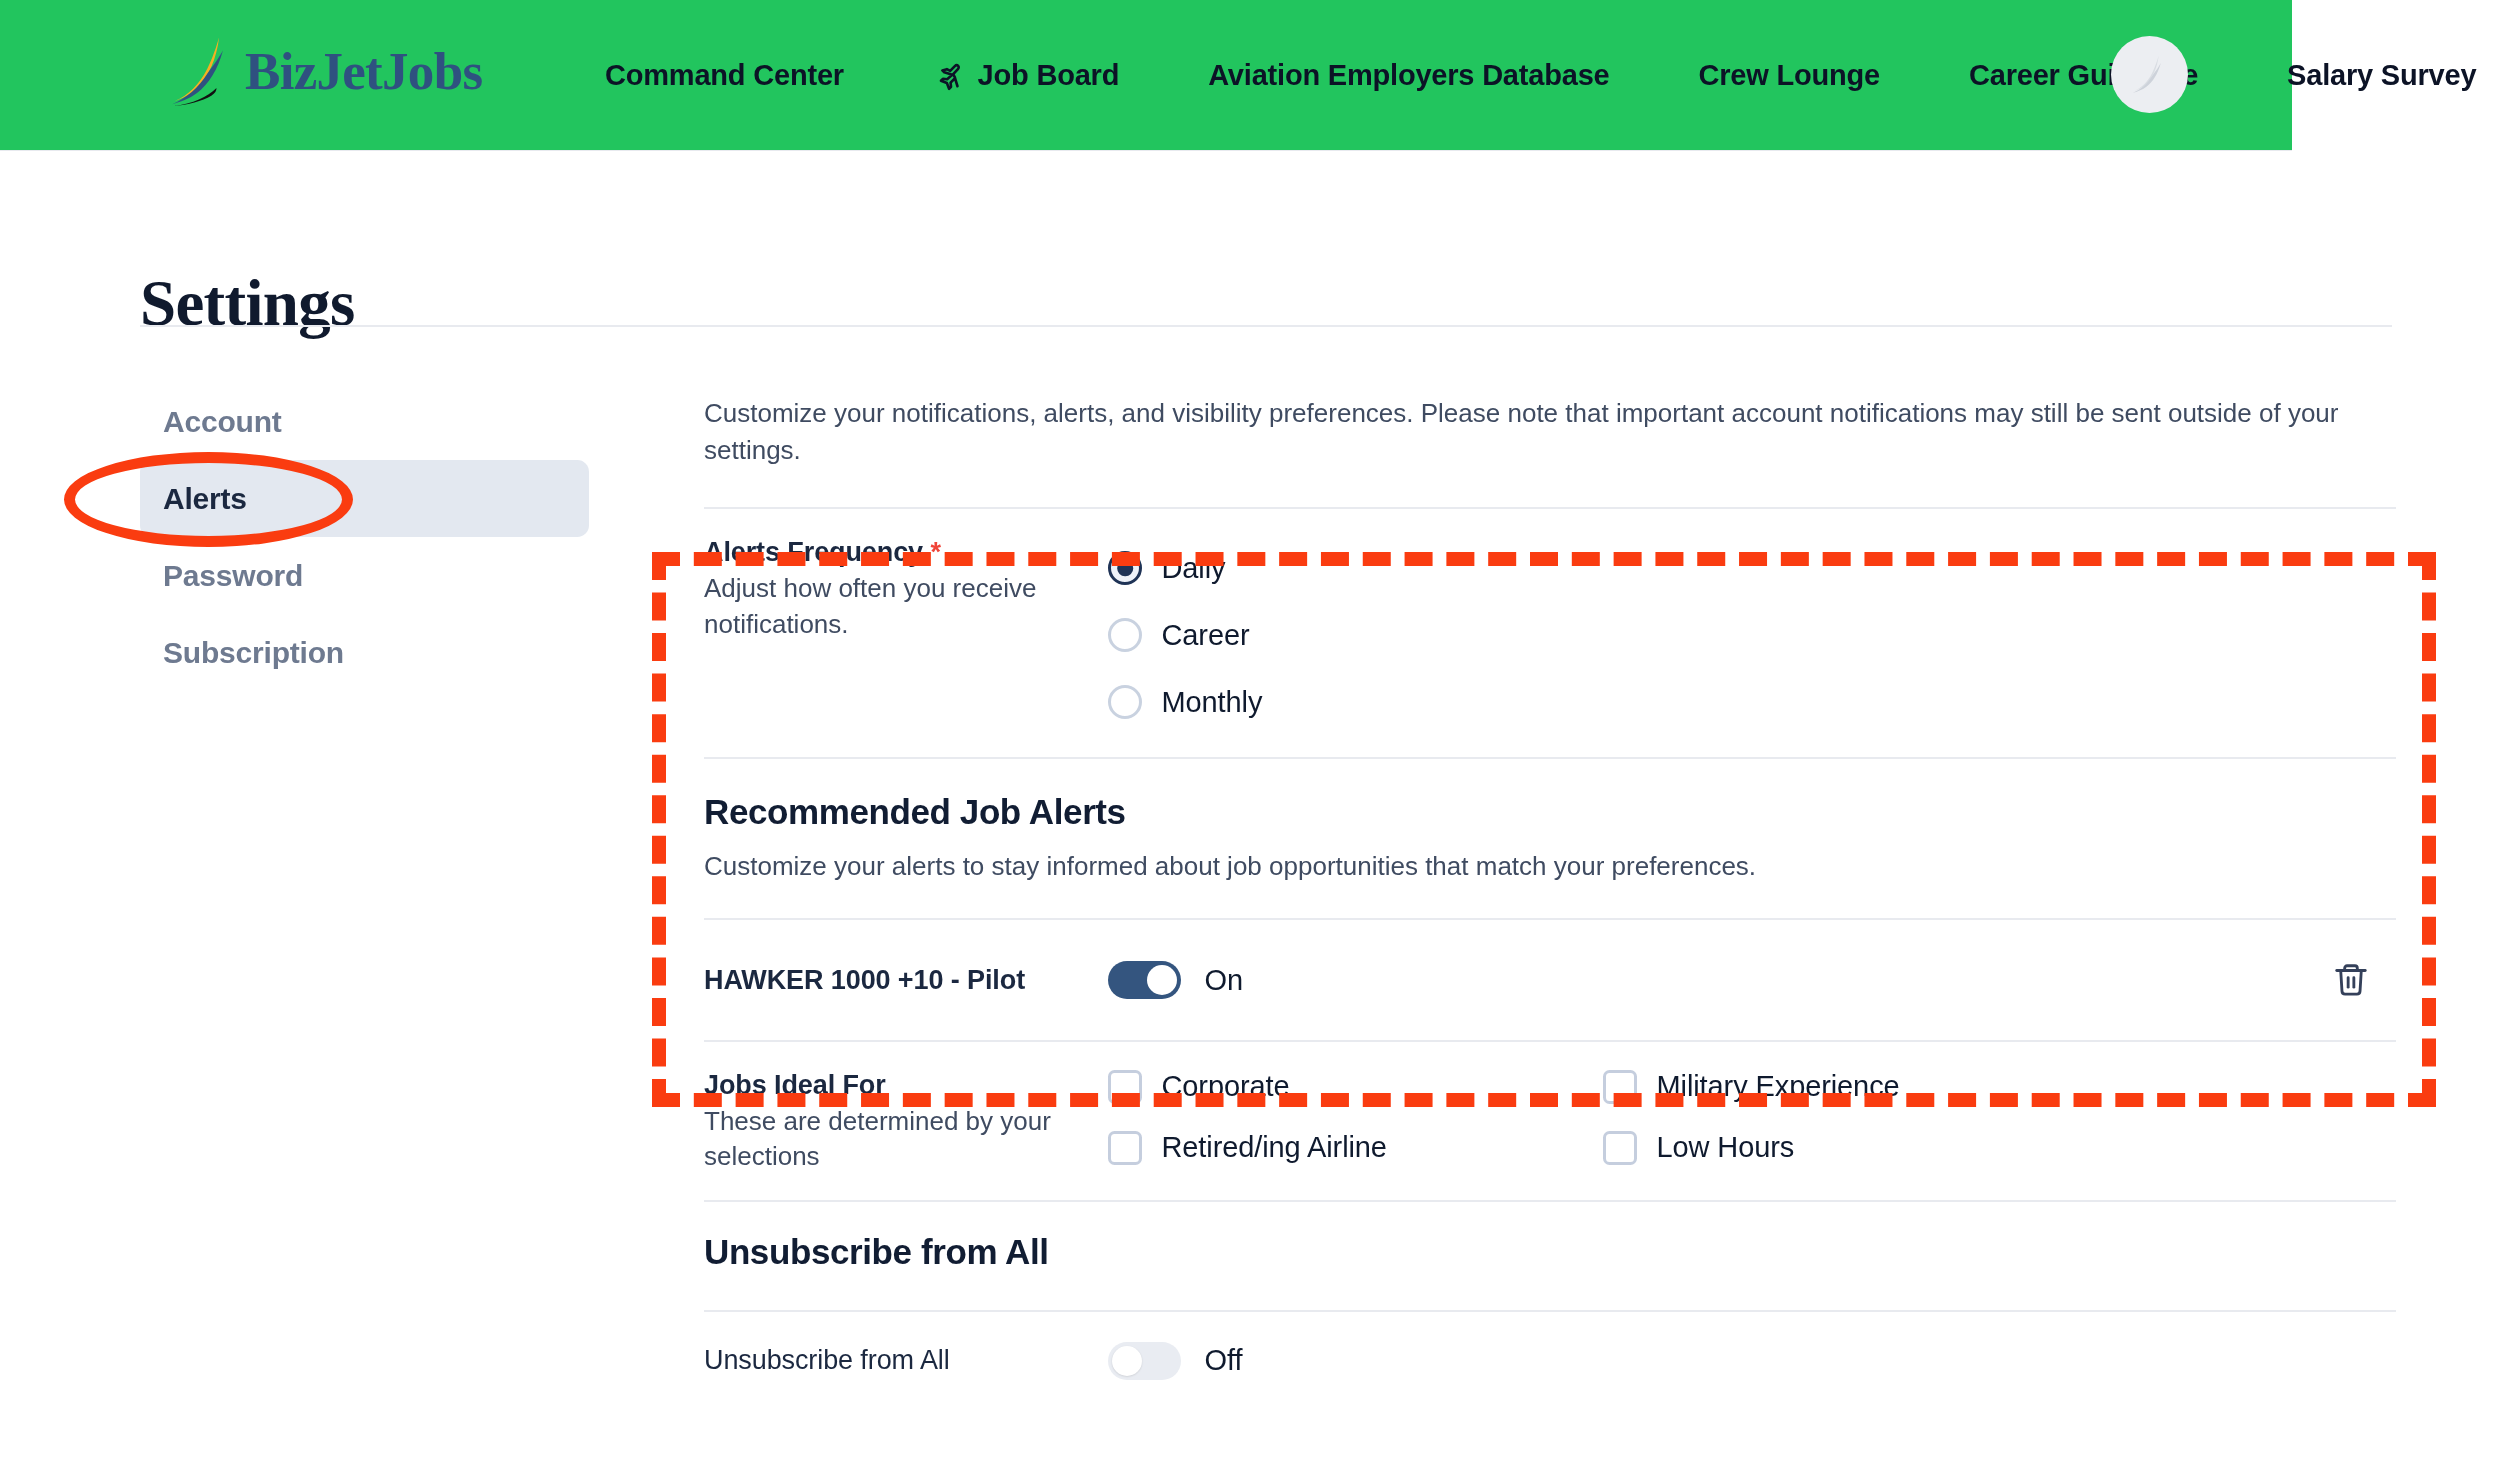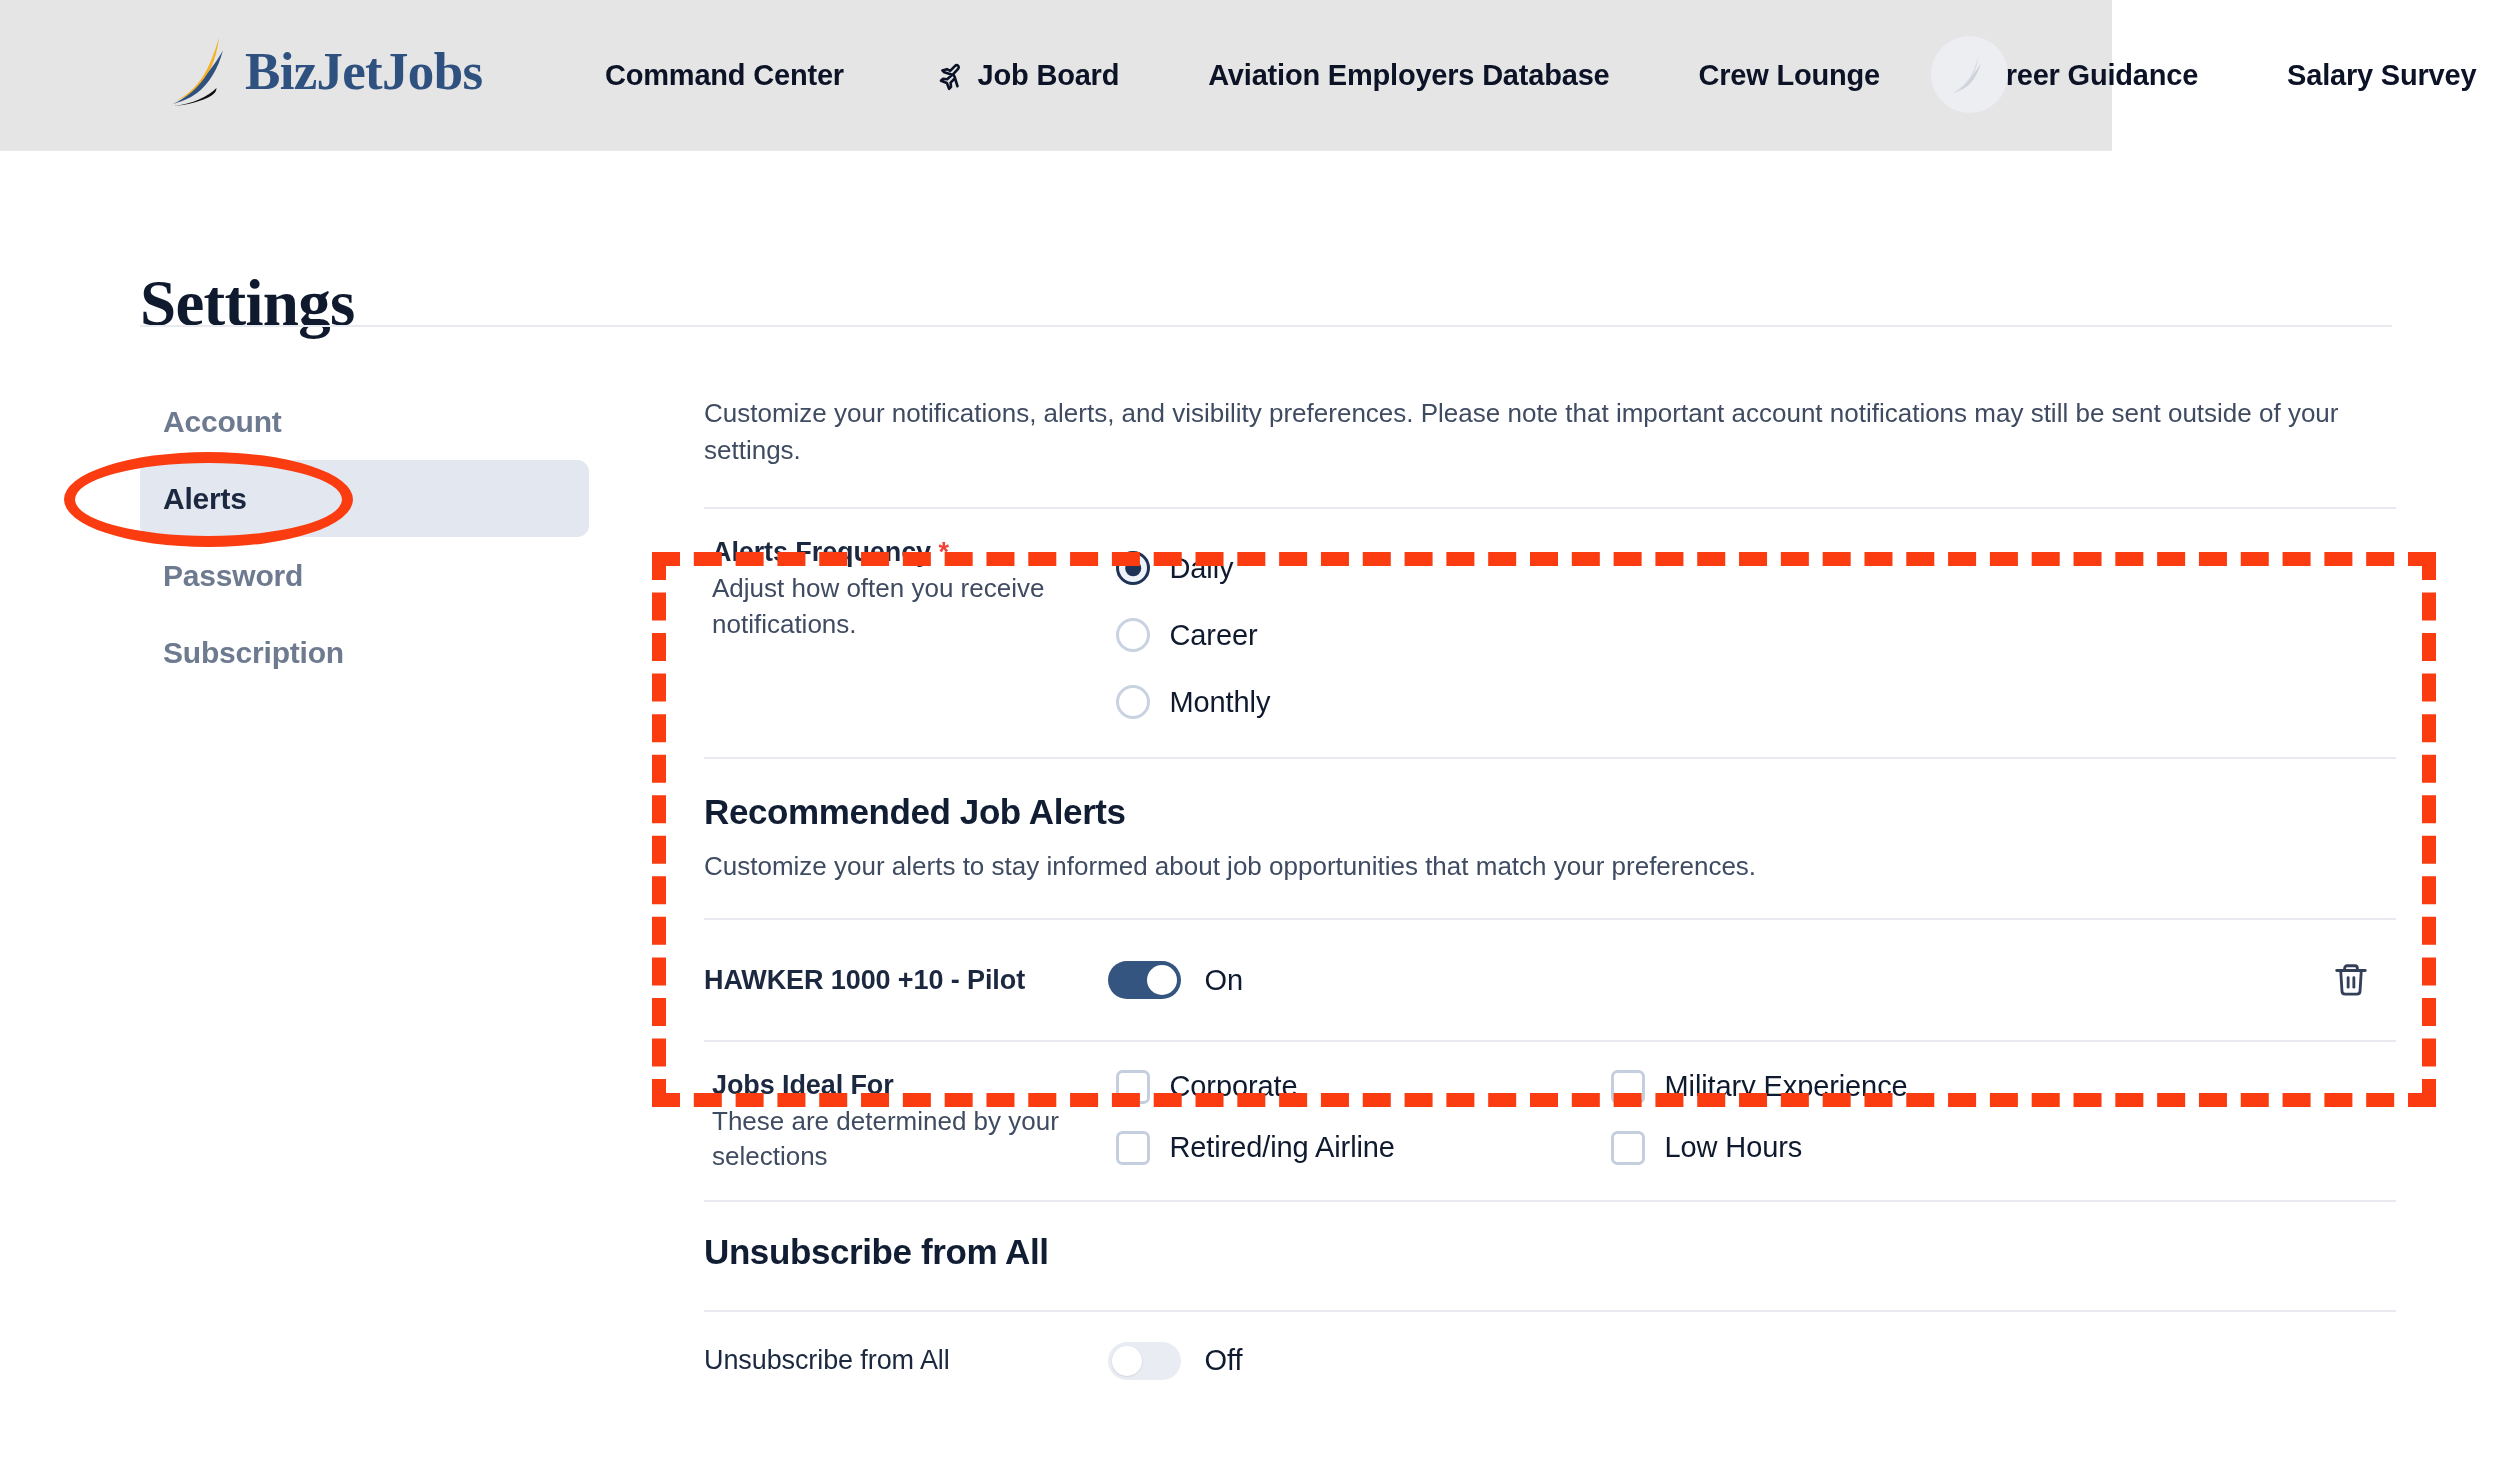--- a/index.html
+++ b/index.html
@@ -24,9 +24,9 @@
   .header {
     position: absolute;
     top: 0; left: 0;
-    width: 2112px;
+    width: 2292px;
     height: 151px;
-    background: #e5e5e5;
+    background: #22c55e;
     border-bottom: 1.3px solid #e8eaef;
     display: flex;
     align-items: center;

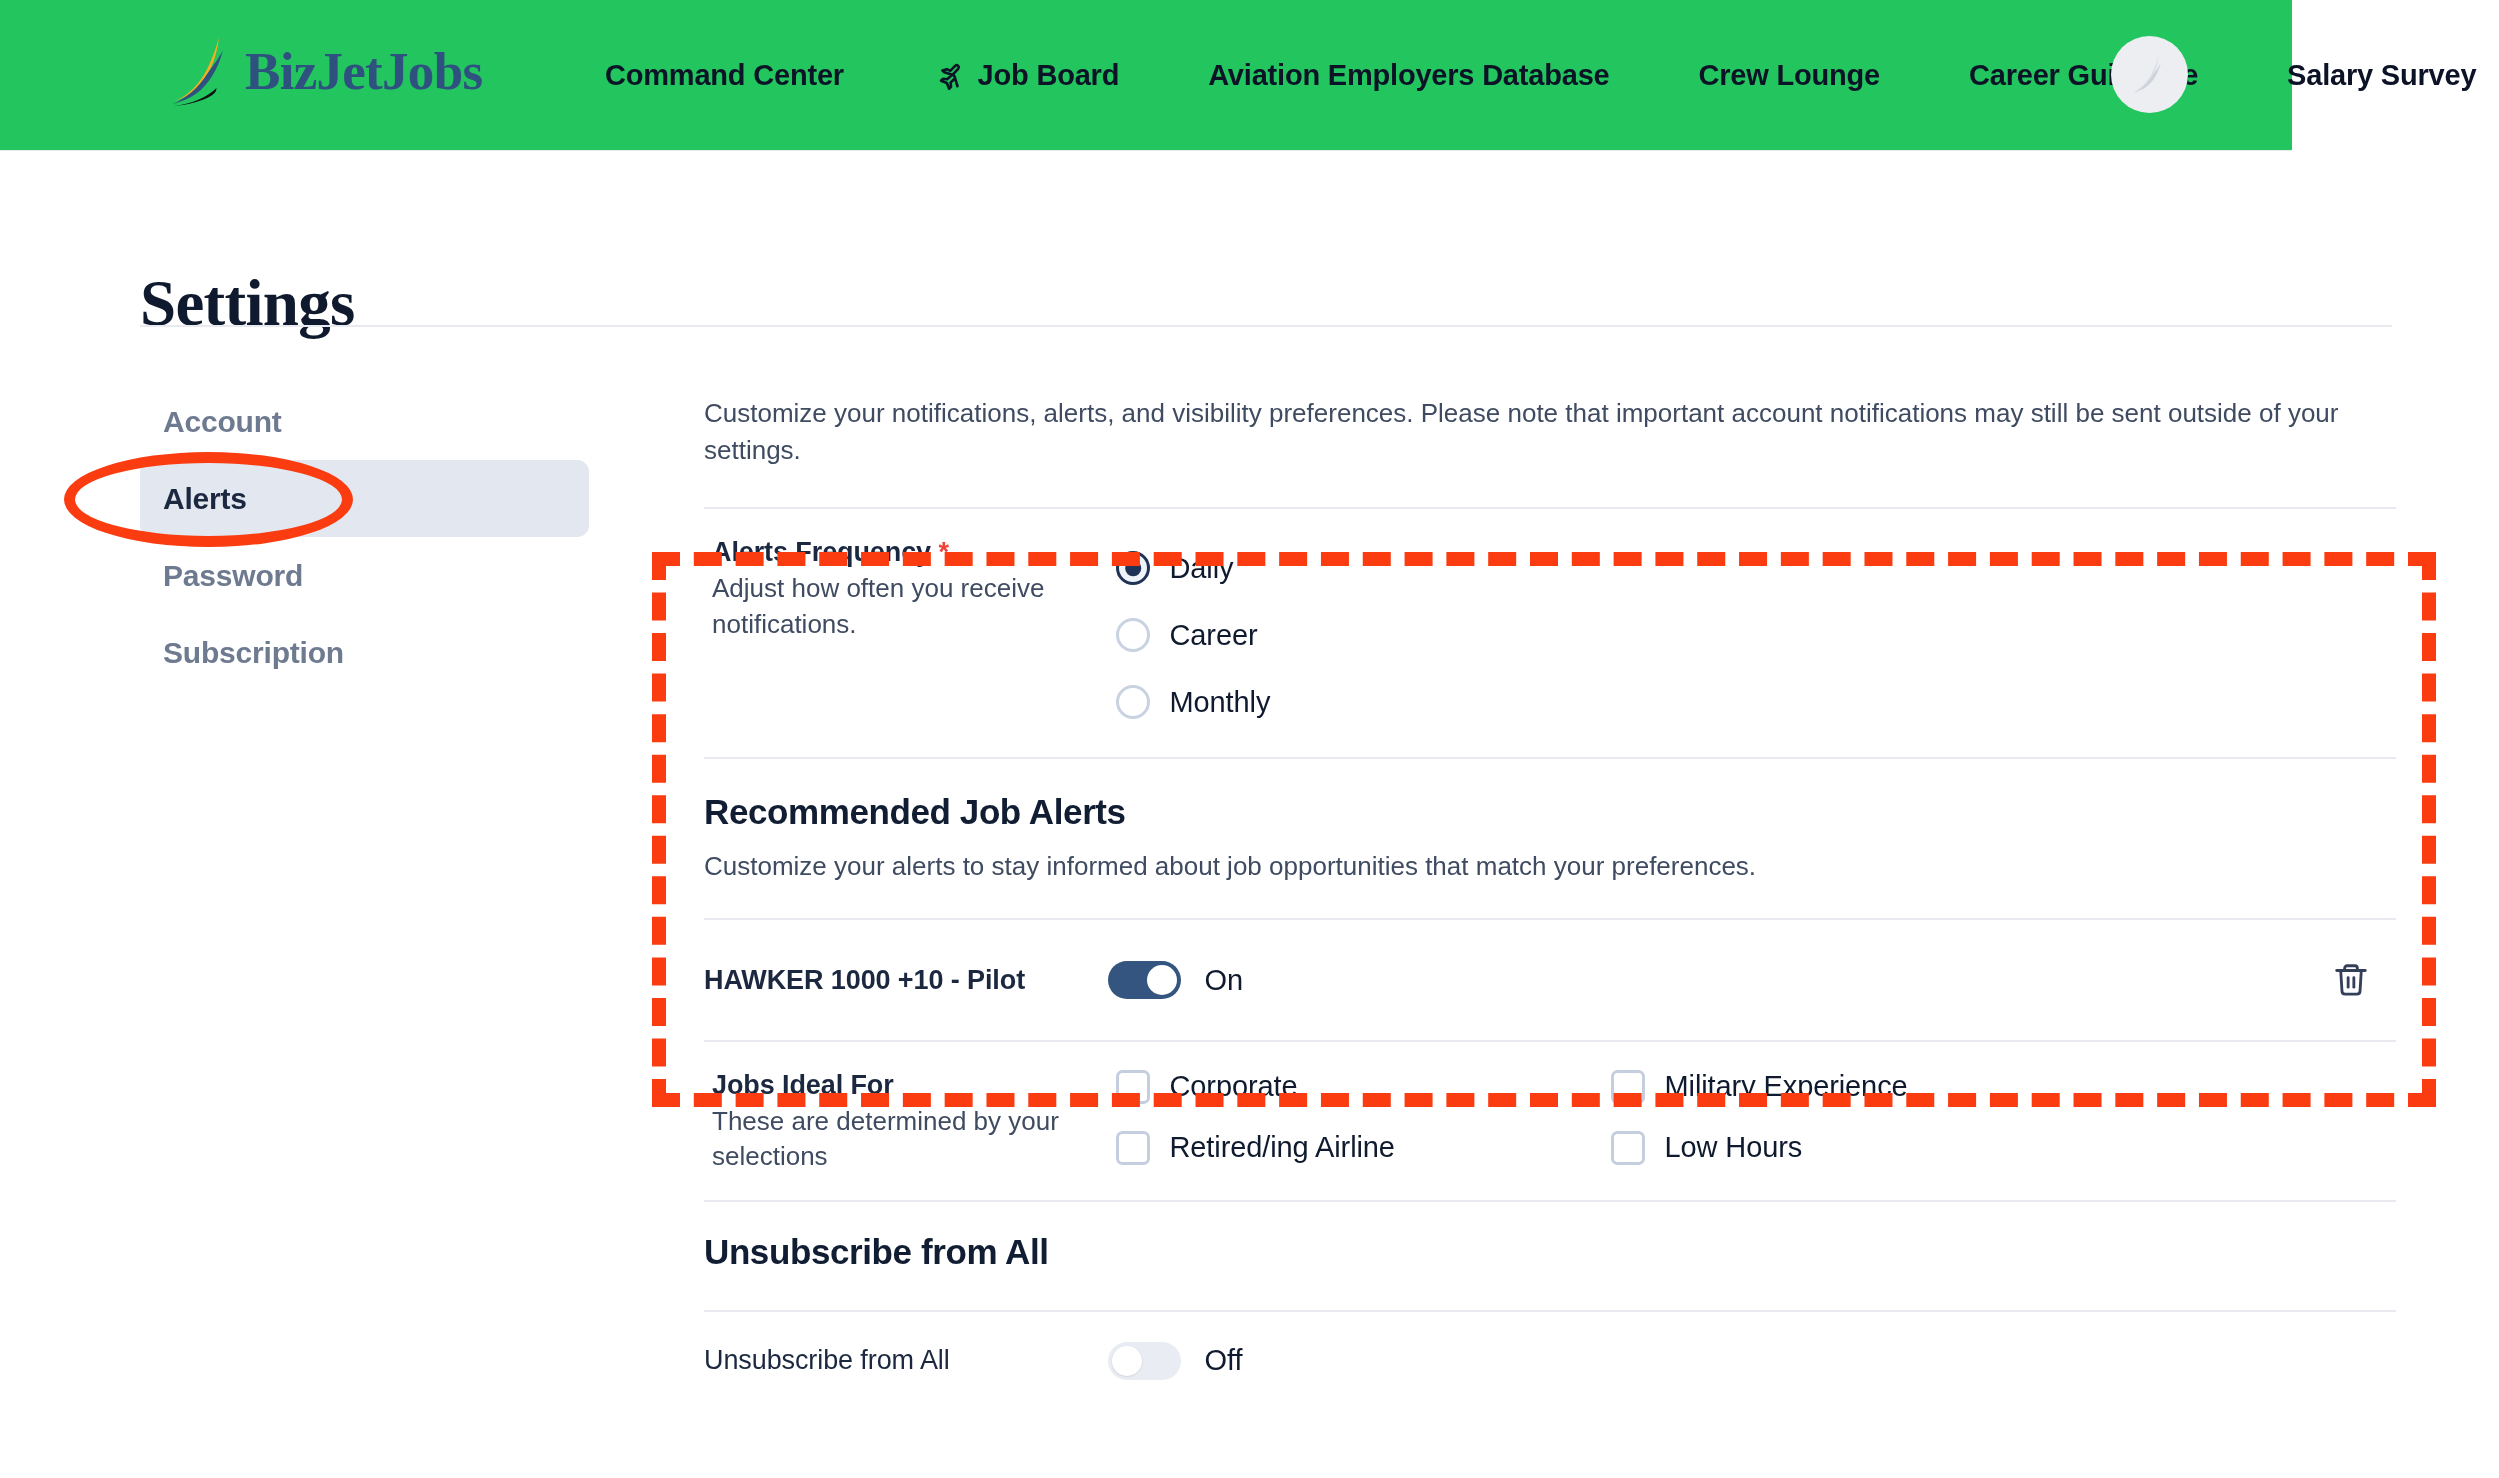--- a/index.html
+++ b/index.html
@@ -173,7 +173,6 @@
     display: flex;
     align-items: flex-start;
     padding: 0;
-    margin-left: 8px;
   }
   .row-label-col {
     width: 404px;

